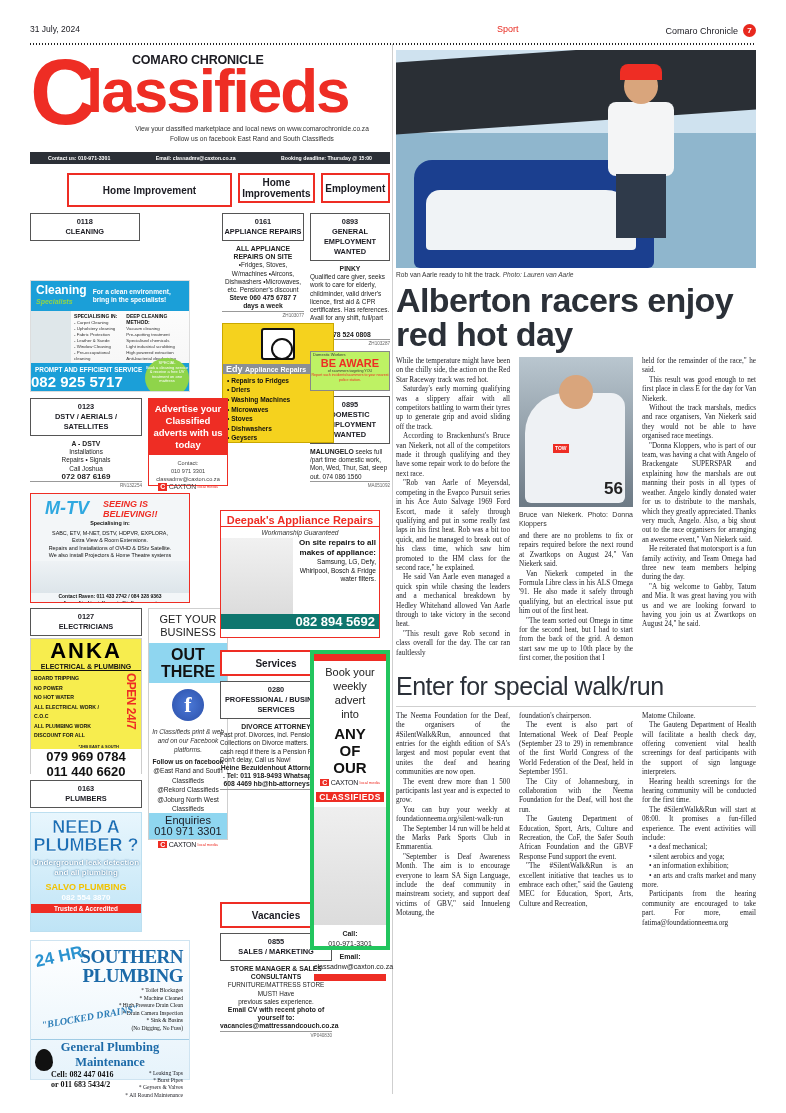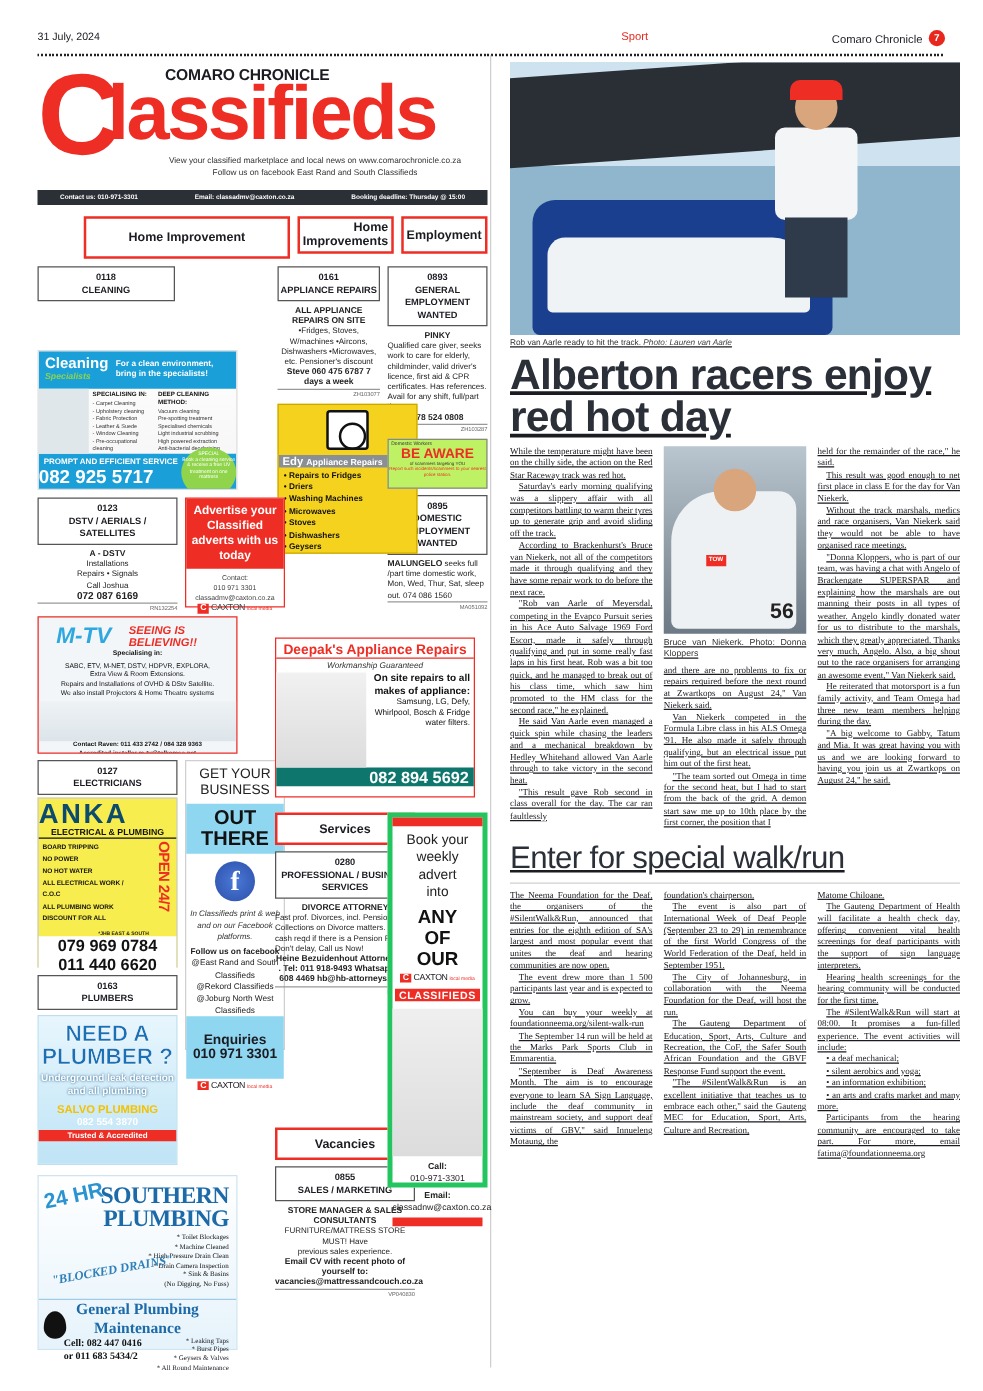--- a/index.html
+++ b/index.html
@@ -69,7 +69,7 @@
     font-weight:bold;font-size:10px;color:#1b1b22;padding:5px 2px;line-height:11px;
   }
   .hb-wide{width:182px;height:34px;margin-left:37px;}
-  .hb-mid{width:84px;height:30px;text-align:right;}
+  .hb-mid{width:84px;height:30px;}
   .hb-emp{width:76px;height:30px;}
 
   

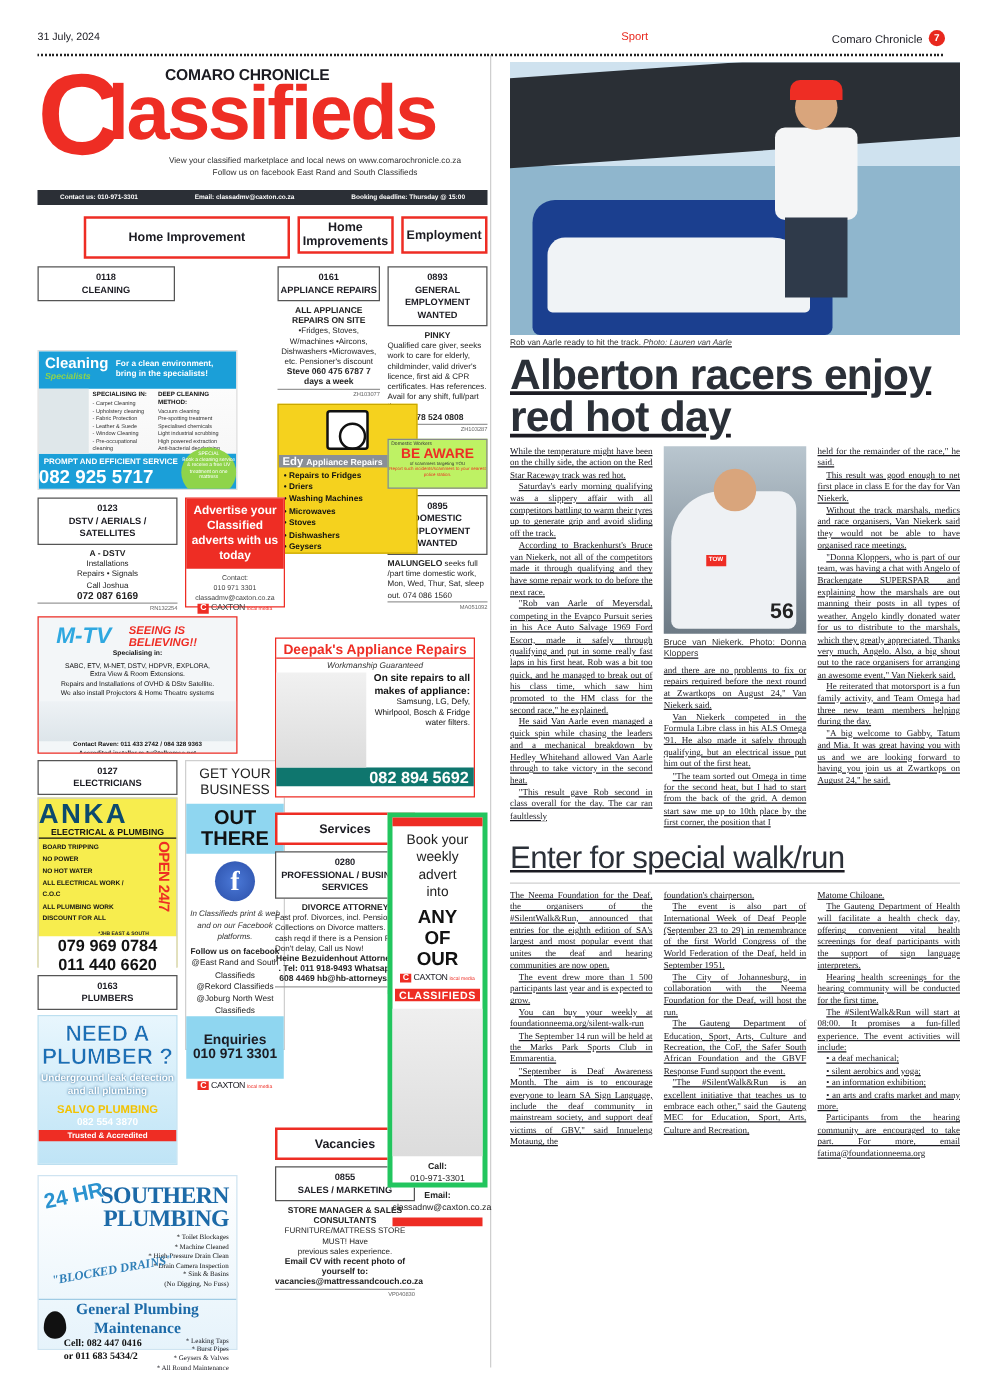--- a/index.html
+++ b/index.html
@@ -33,7 +33,7 @@
 
   
   .leftwrap { position:absolute; left:30px; top:50px; width:360px; height:1040px;}
-  .rightwrap{ position:absolute; left:408px; top:50px; width:360px; height:1045px;text-decoration:underline;}
+  .rightwrap{ position:absolute; left:396px; top:50px; width:360px; height:1045px;}
   .vdivider{ position:absolute; left:392px; top:44px; width:1px; height:1050px; background:#cfcfcf;}
 
   

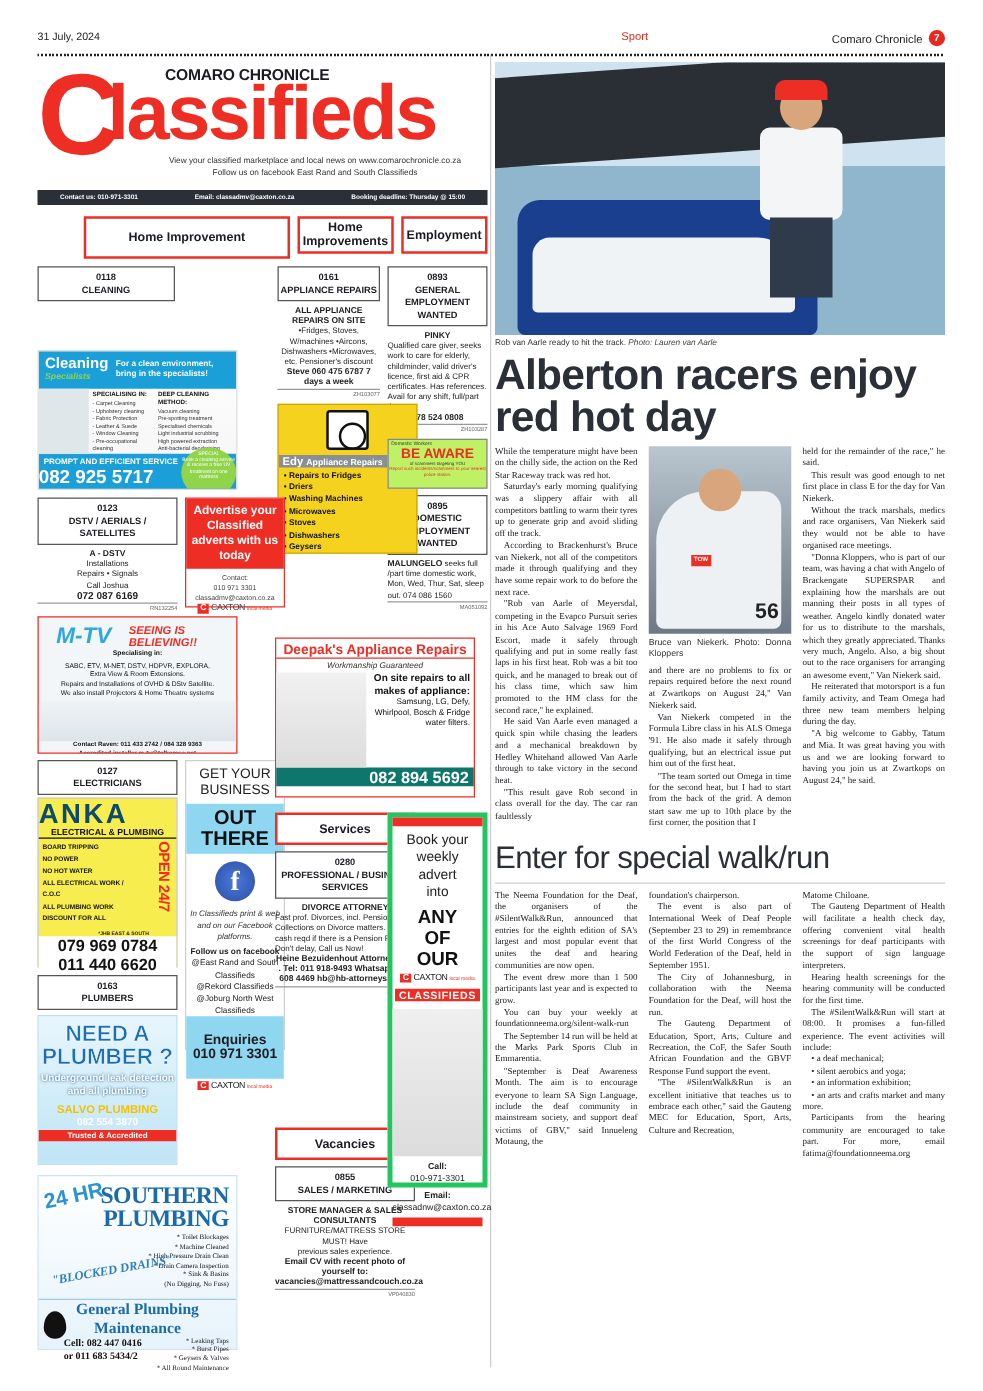--- a/index.html
+++ b/index.html
@@ -137,7 +137,7 @@
 
   .ad-anka{width:112px;height:136px;background:#f7ed4e;border:1px solid #ccc;
     font-family:"Liberation Sans",sans-serif;position:relative;}
-  .anka-t{font-size:22px;font-weight:bold;letter-spacing:2px;color:#0c4a6e;line-height:24px;}
+  .anka-t{font-size:22px;font-weight:bold;text-align:center;letter-spacing:2px;color:#000000;line-height:24px;}
   .anka-s{font-size:7px;font-weight:bold;text-align:center;color:#111;border-bottom:1px solid #111;}
   .anka-list{font-size:5.2px;font-weight:bold;color:#111;line-height:9.5px;padding:3px 3px;}
   .anka-open{position:absolute;right:3px;top:34px;writing-mode:vertical-rl;

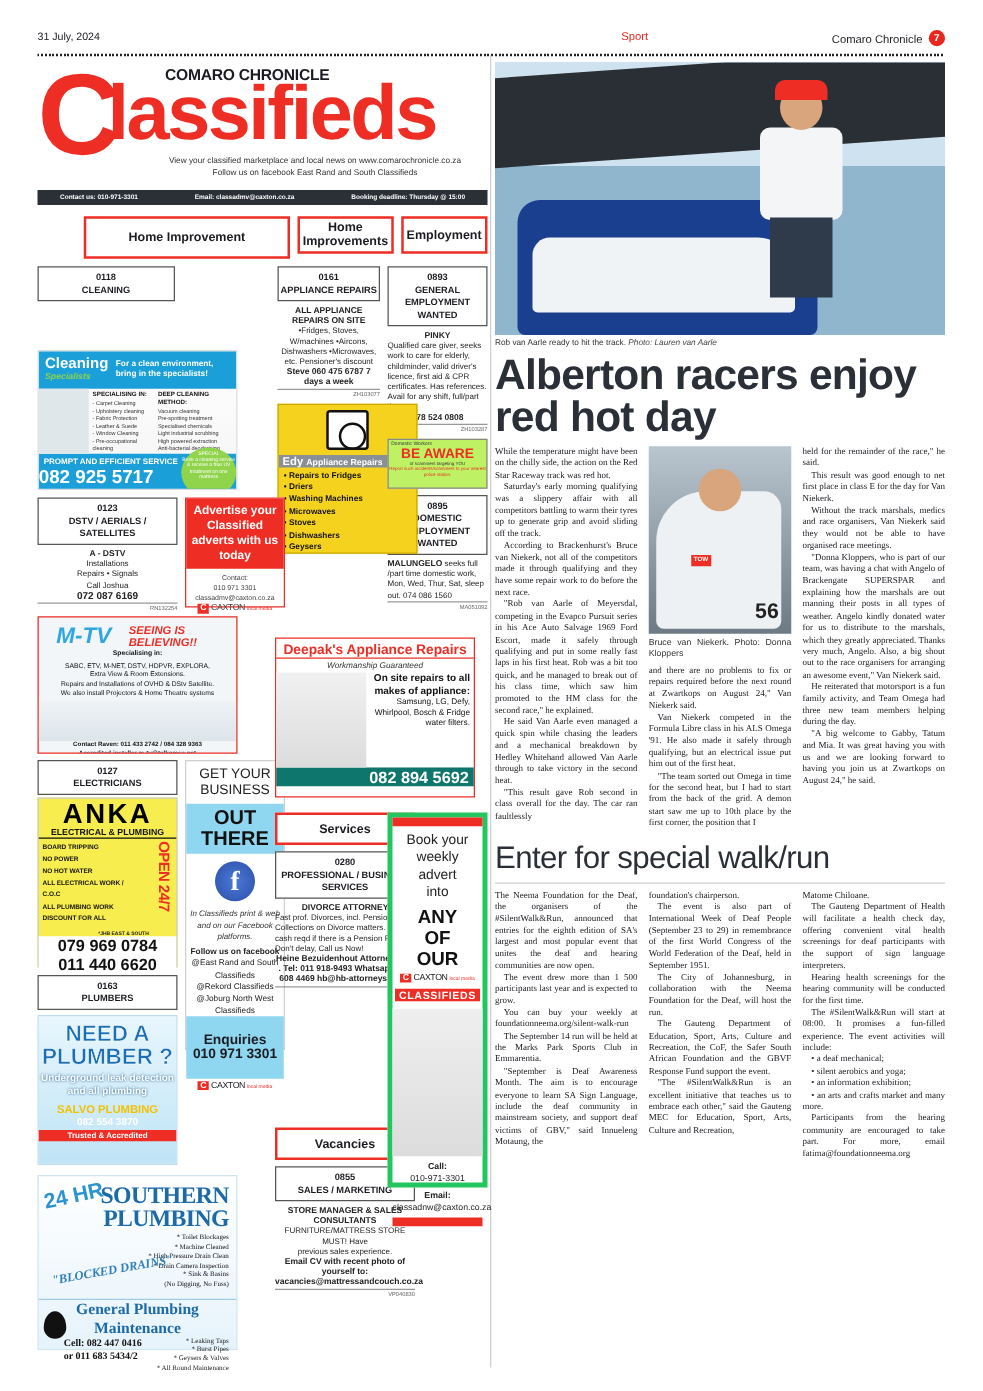--- a/index.html
+++ b/index.html
@@ -155,7 +155,7 @@
   .gb-it{font-size:6.4px;font-style:italic;line-height:9px;color:#333;padding:0 3px;}
   .gb-follow{font-size:6.6px;line-height:9.4px;color:#222;padding:3px 2px 0;}
   .gb-follow b{display:block;}
-  .gb-enq{background:#8fd6f0;font-size:8px;font-weight:bold;line-height:11px;padding:14px 0;}
+  .gb-enq{background:#8fd6f0;font-size:8px;font-weight:normal;line-height:11px;padding:2px 0;}
   .gb-enq span{display:block;font-size:11px;}
 
   .ad-plumb{width:112px;height:120px;border:1px solid #bcdff0;

